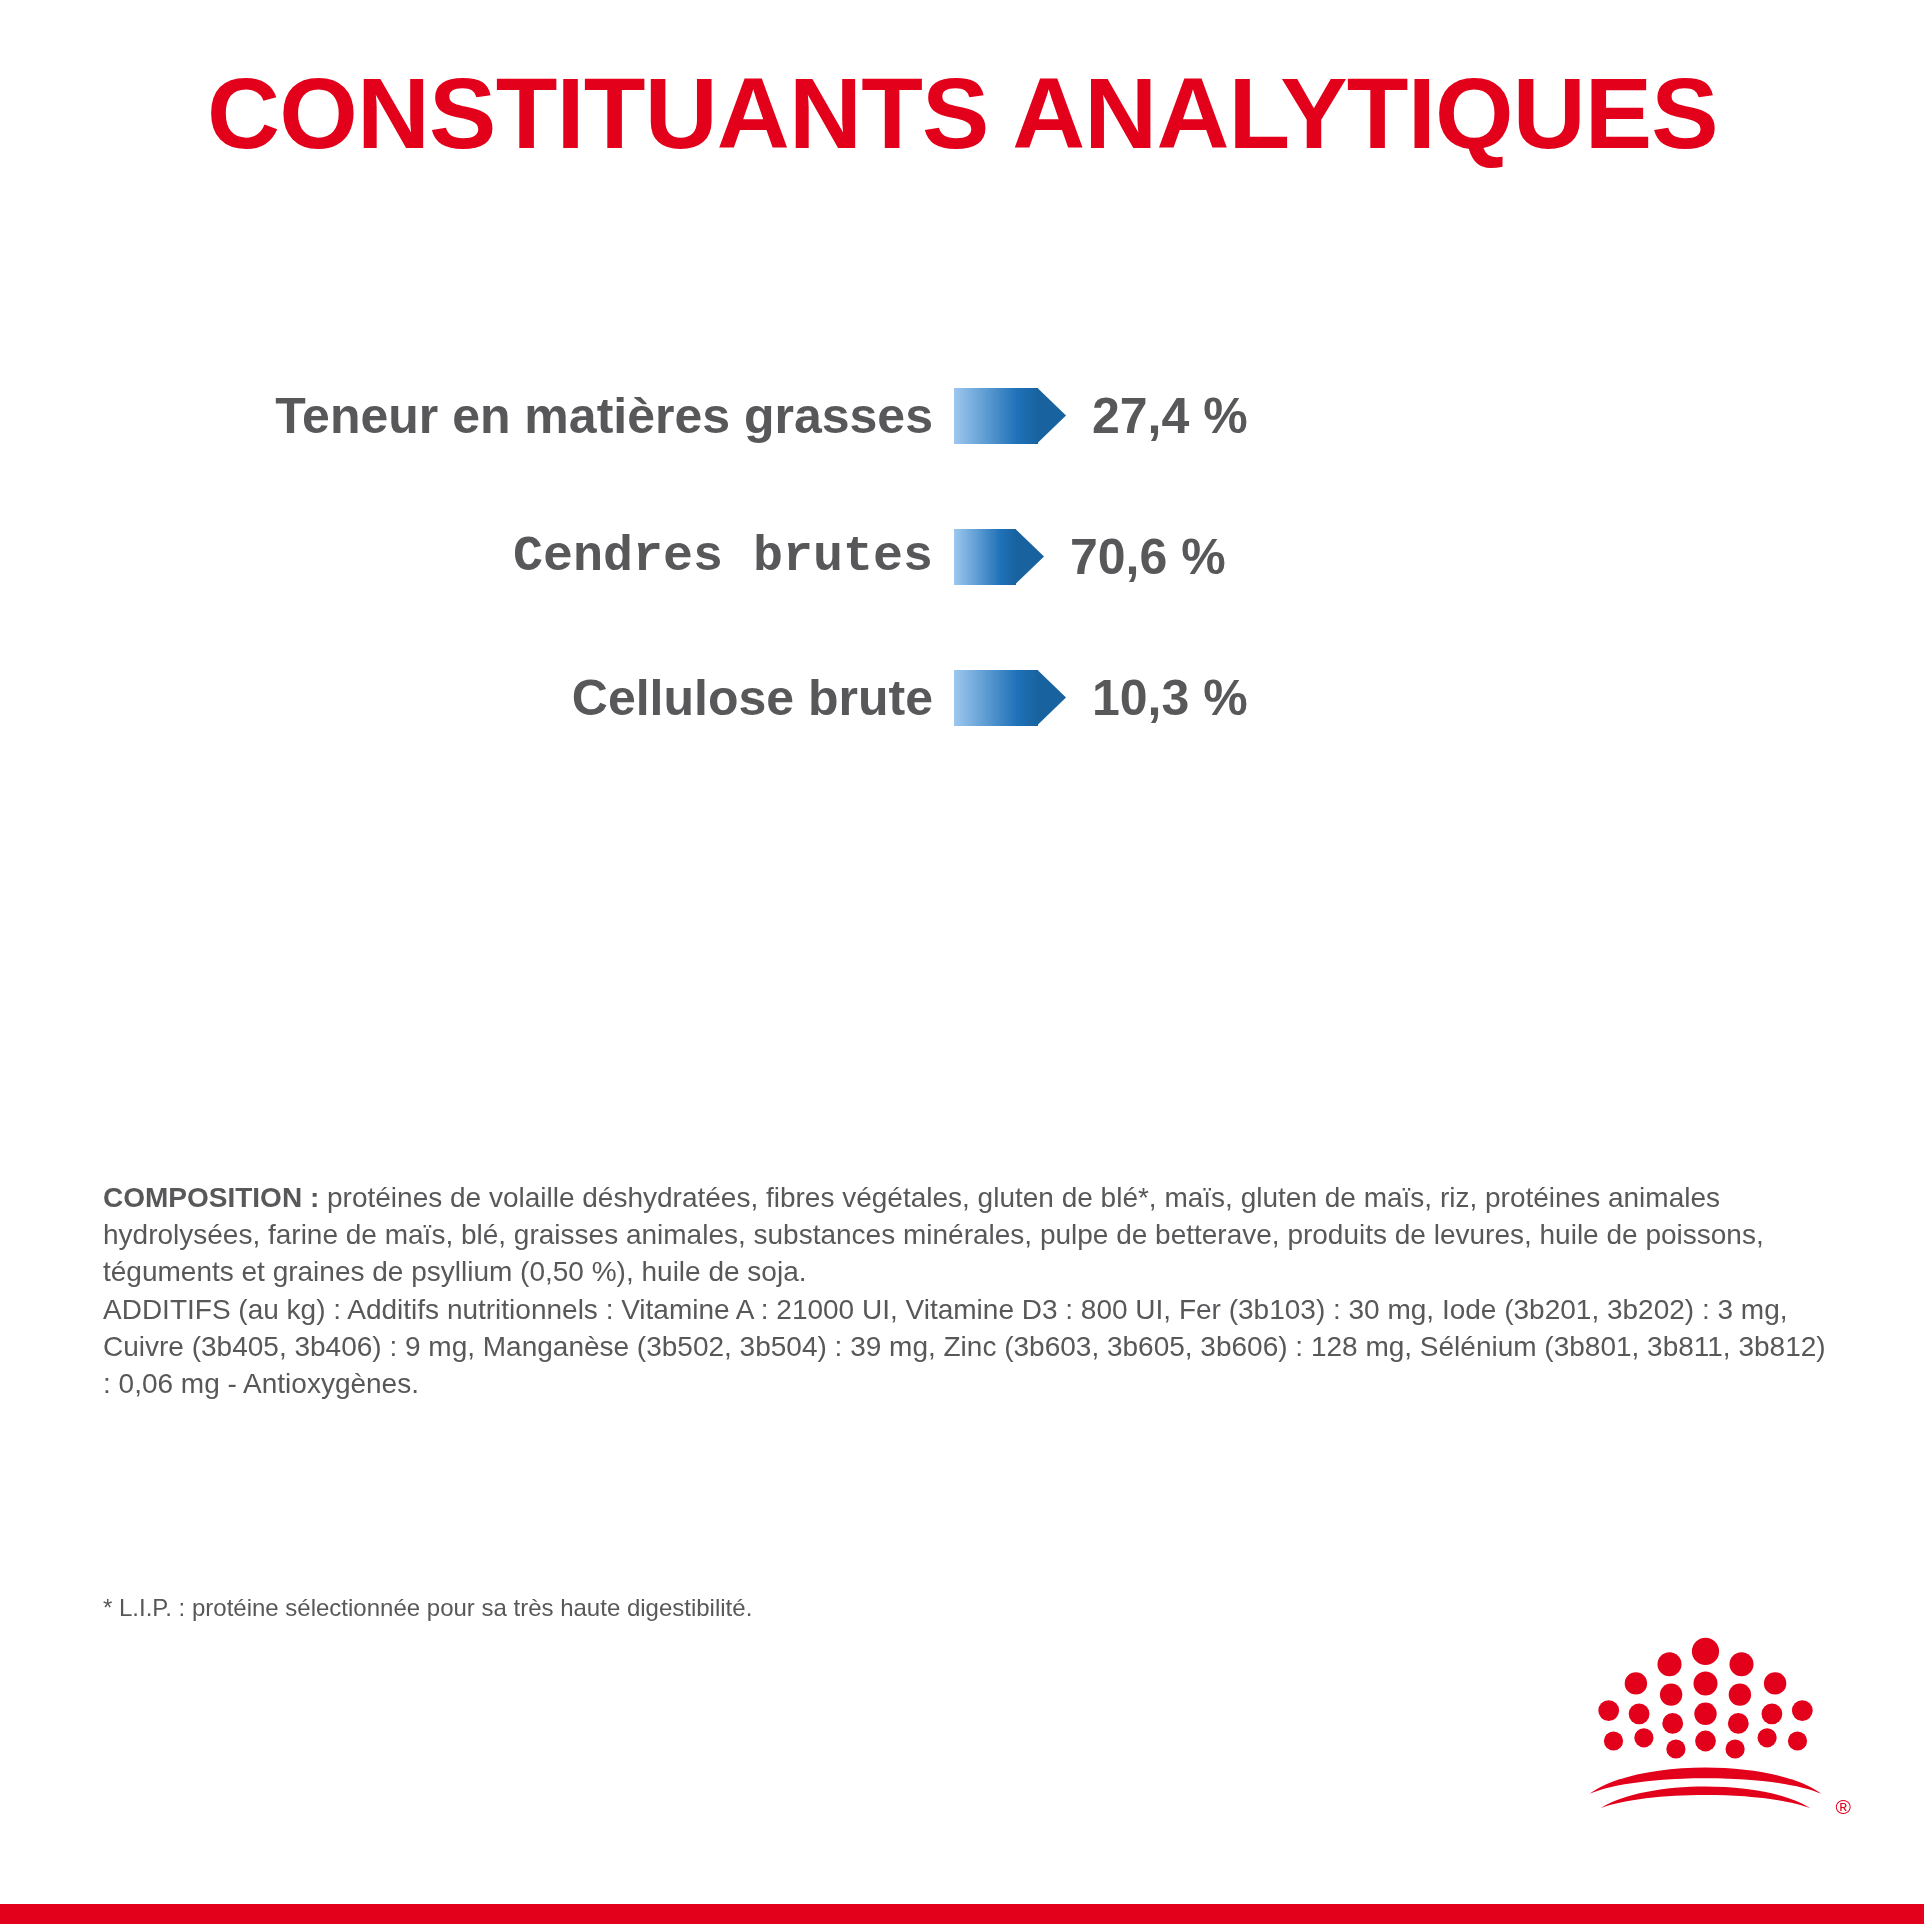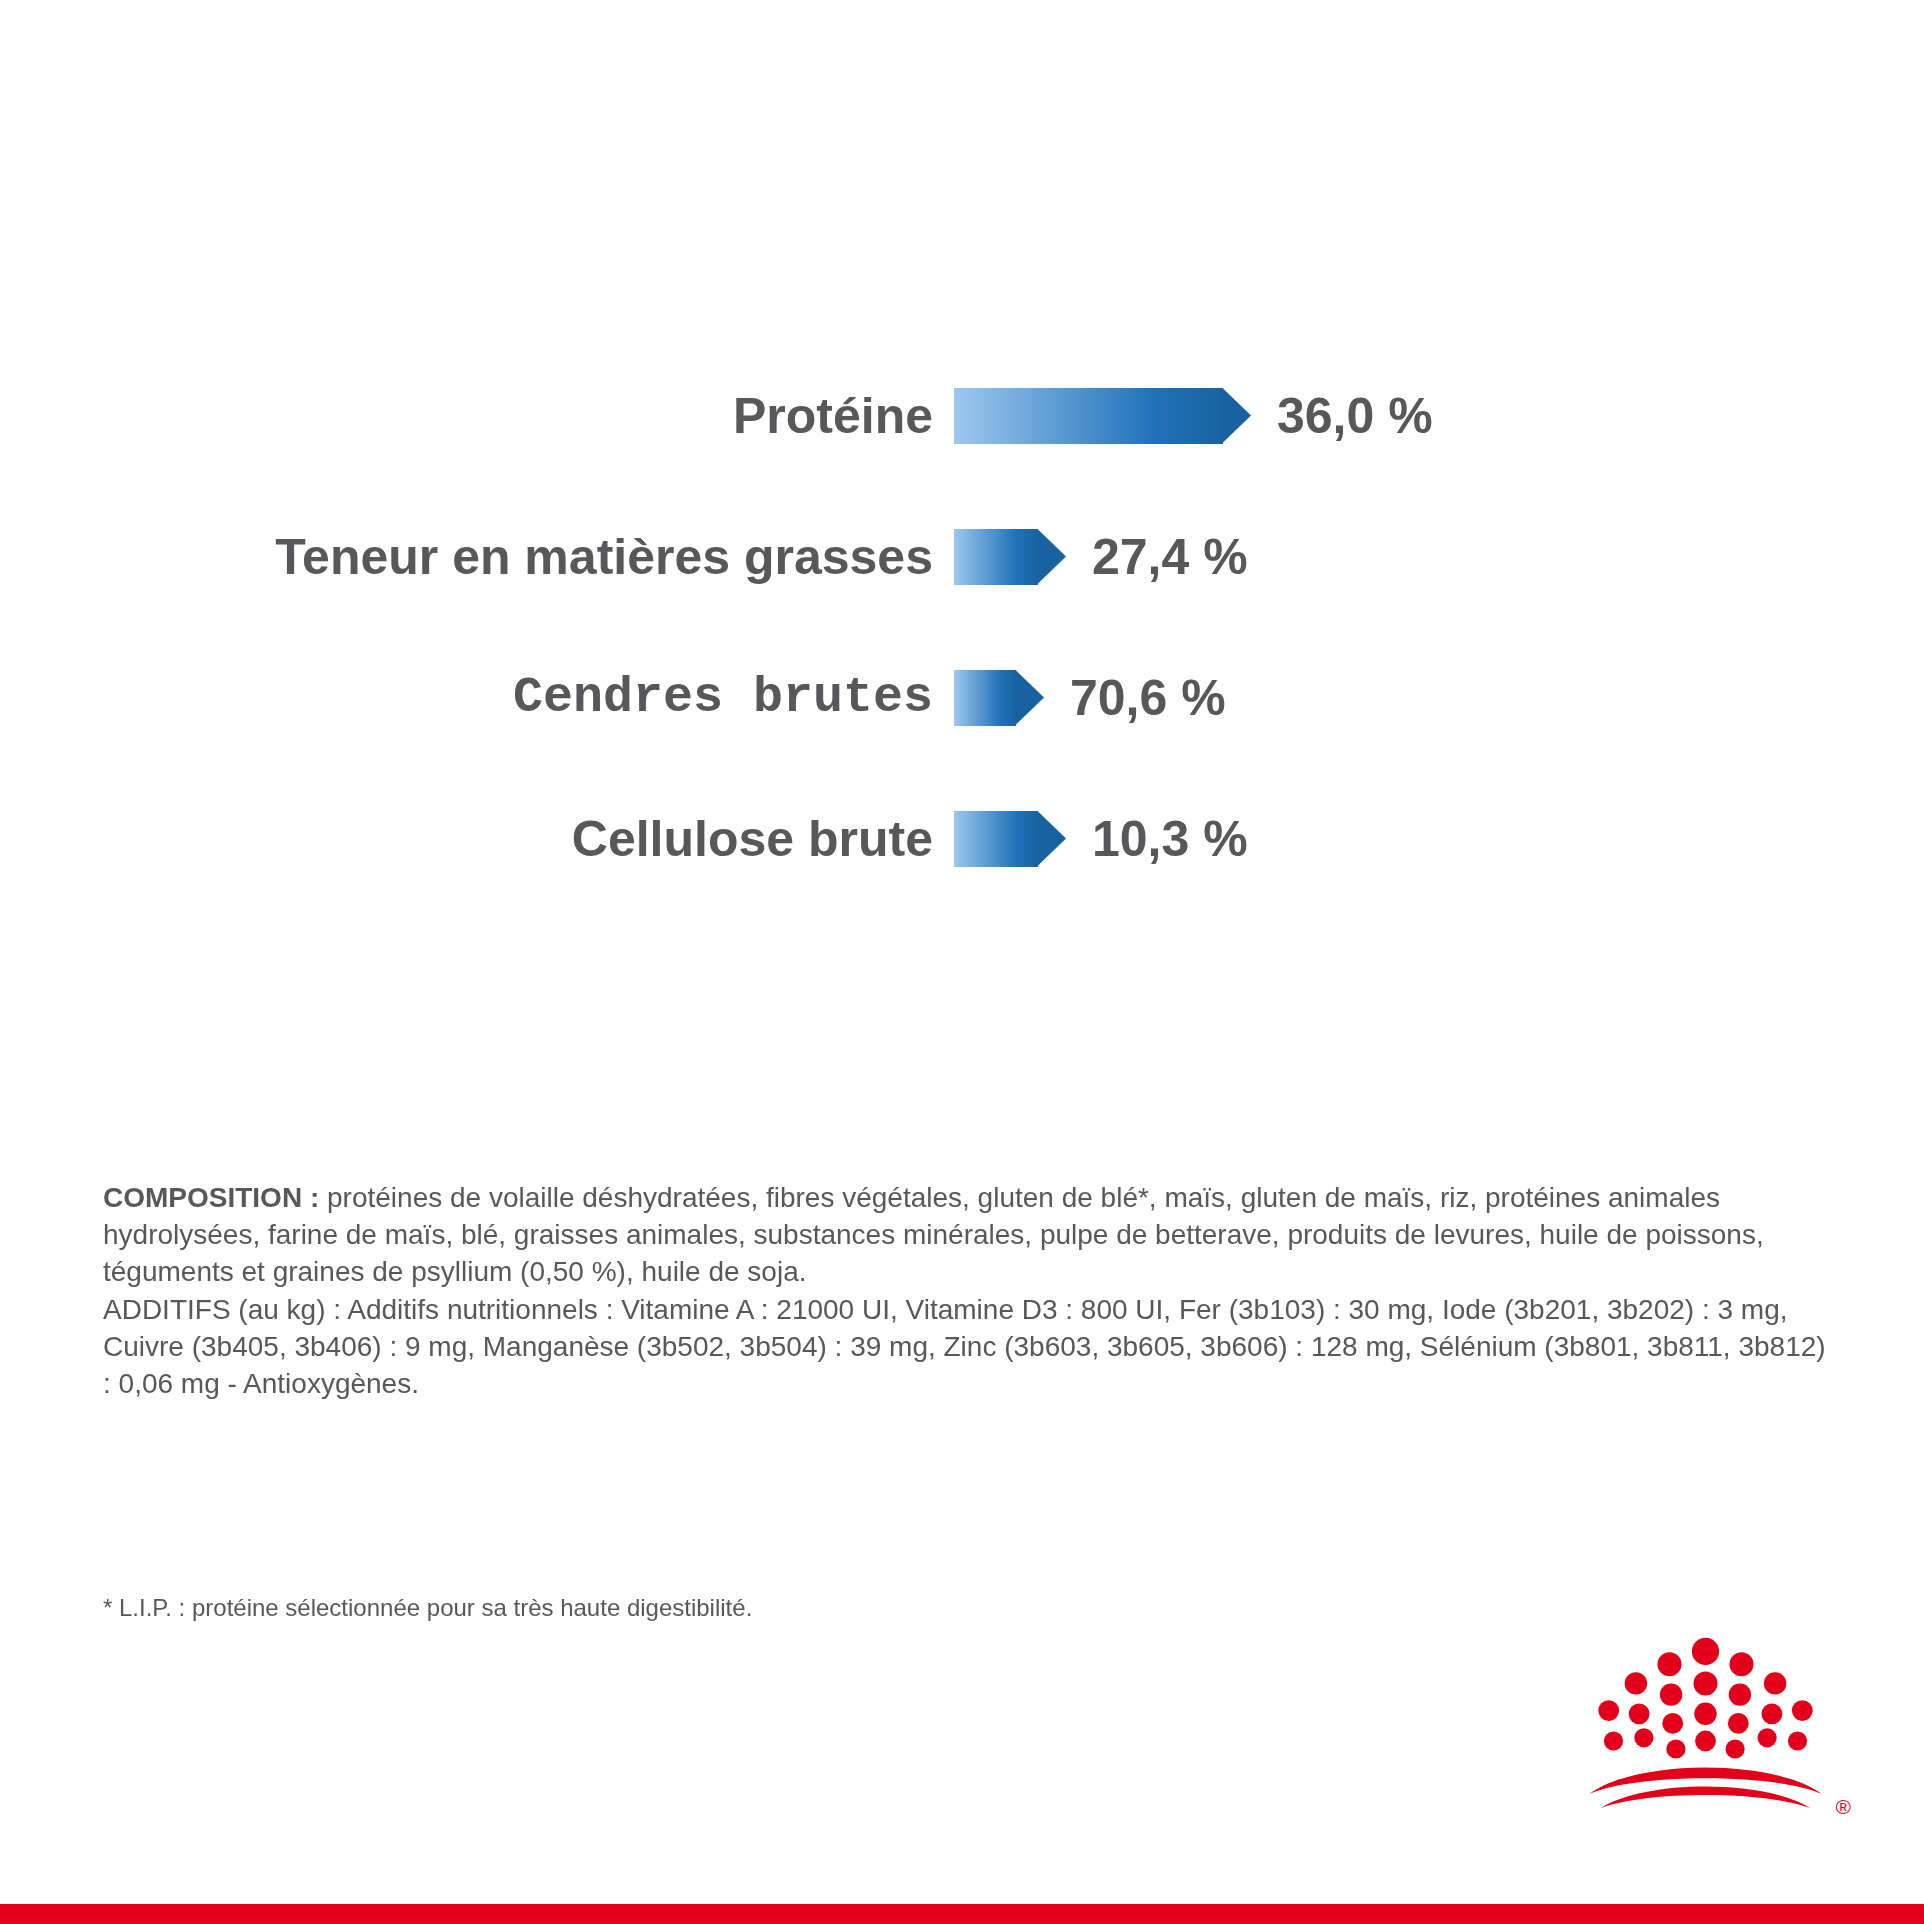--- a/index.html
+++ b/index.html
@@ -154,6 +154,7 @@
 
 <div class="page">
 
+  <div class="title">CONSTITUANTS ANALYTIQUES</div>
 
   <div class="nutrients">
 

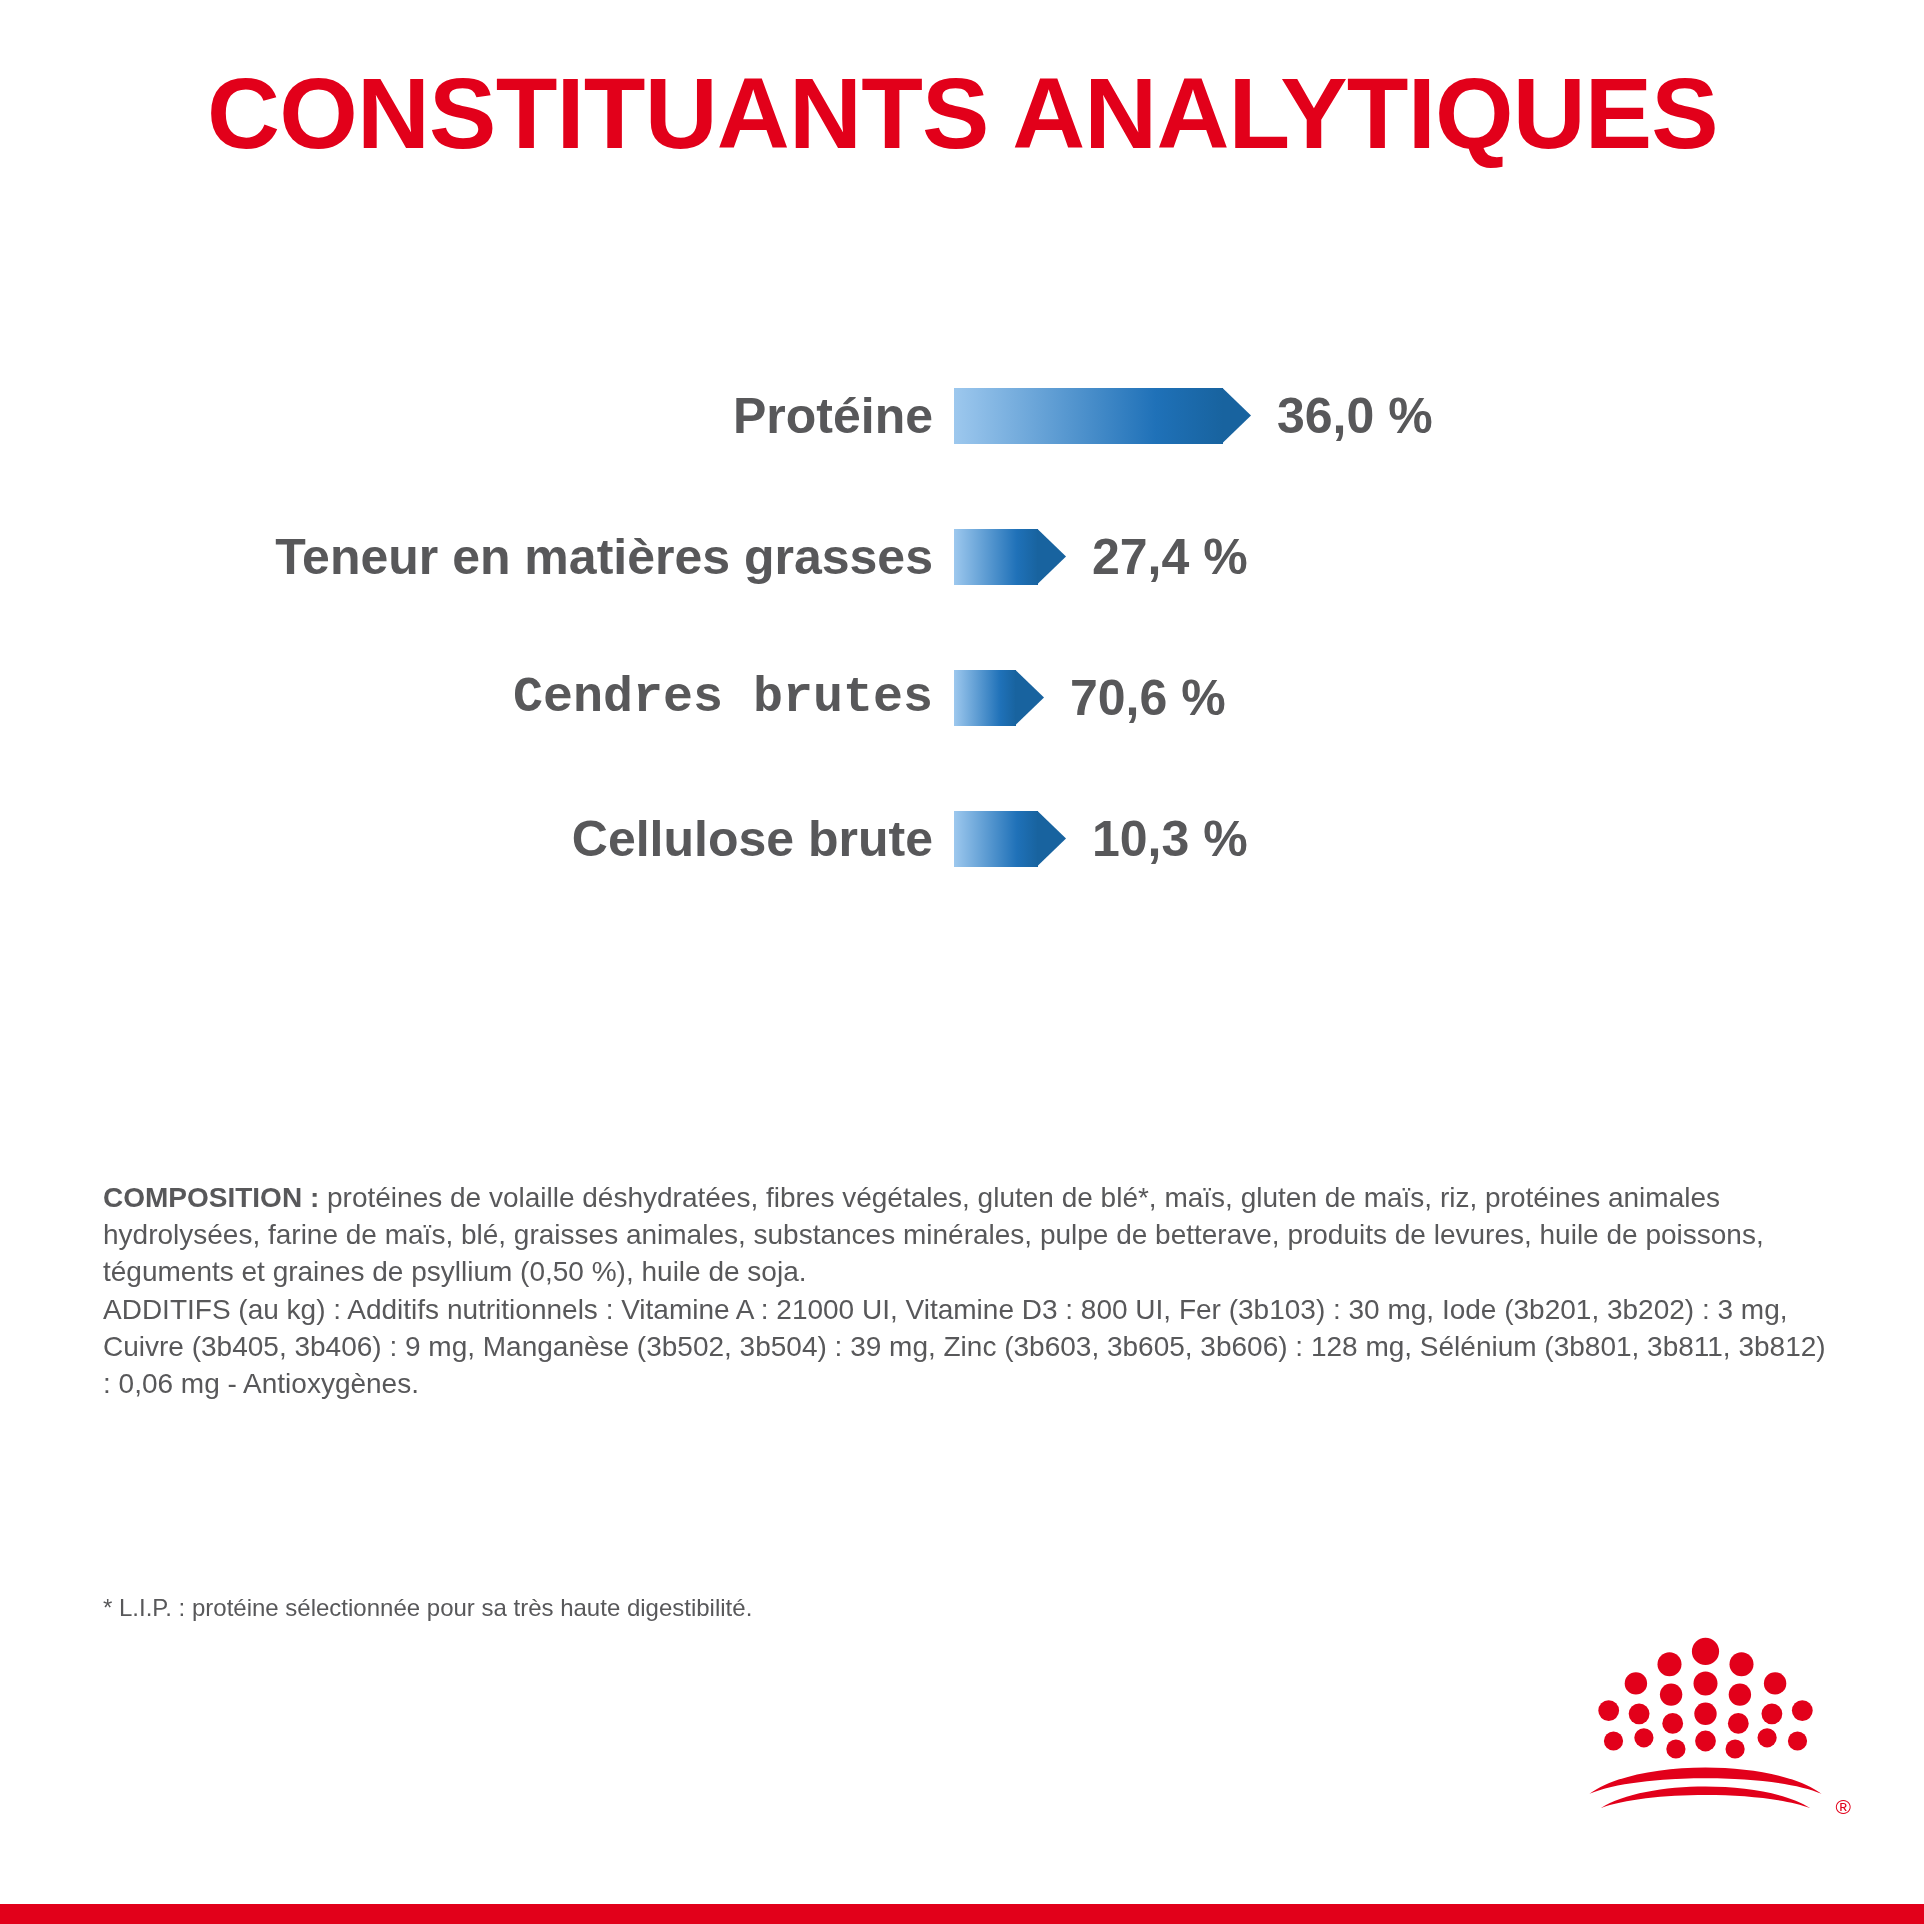--- a/index.html
+++ b/index.html
@@ -158,16 +158,6 @@
 
   <div class="nutrients">
 
-    <div class="nutrient-row">
-      <div class="nutrient-label" style="width:954px;">Protéine</div>
-      <div class="bar-wrap">
-        <div class="bar" style="width:297px;">
-          <div class="body"></div>
-            <div class="tip"></div>
-        </div>
-      </div>
-      <div class="nutrient-value">36,0 %</div>
-    </div>
 
     <div class="nutrient-row">
       <div class="nutrient-label" style="width:954px;">Teneur en matières grasses</div>

